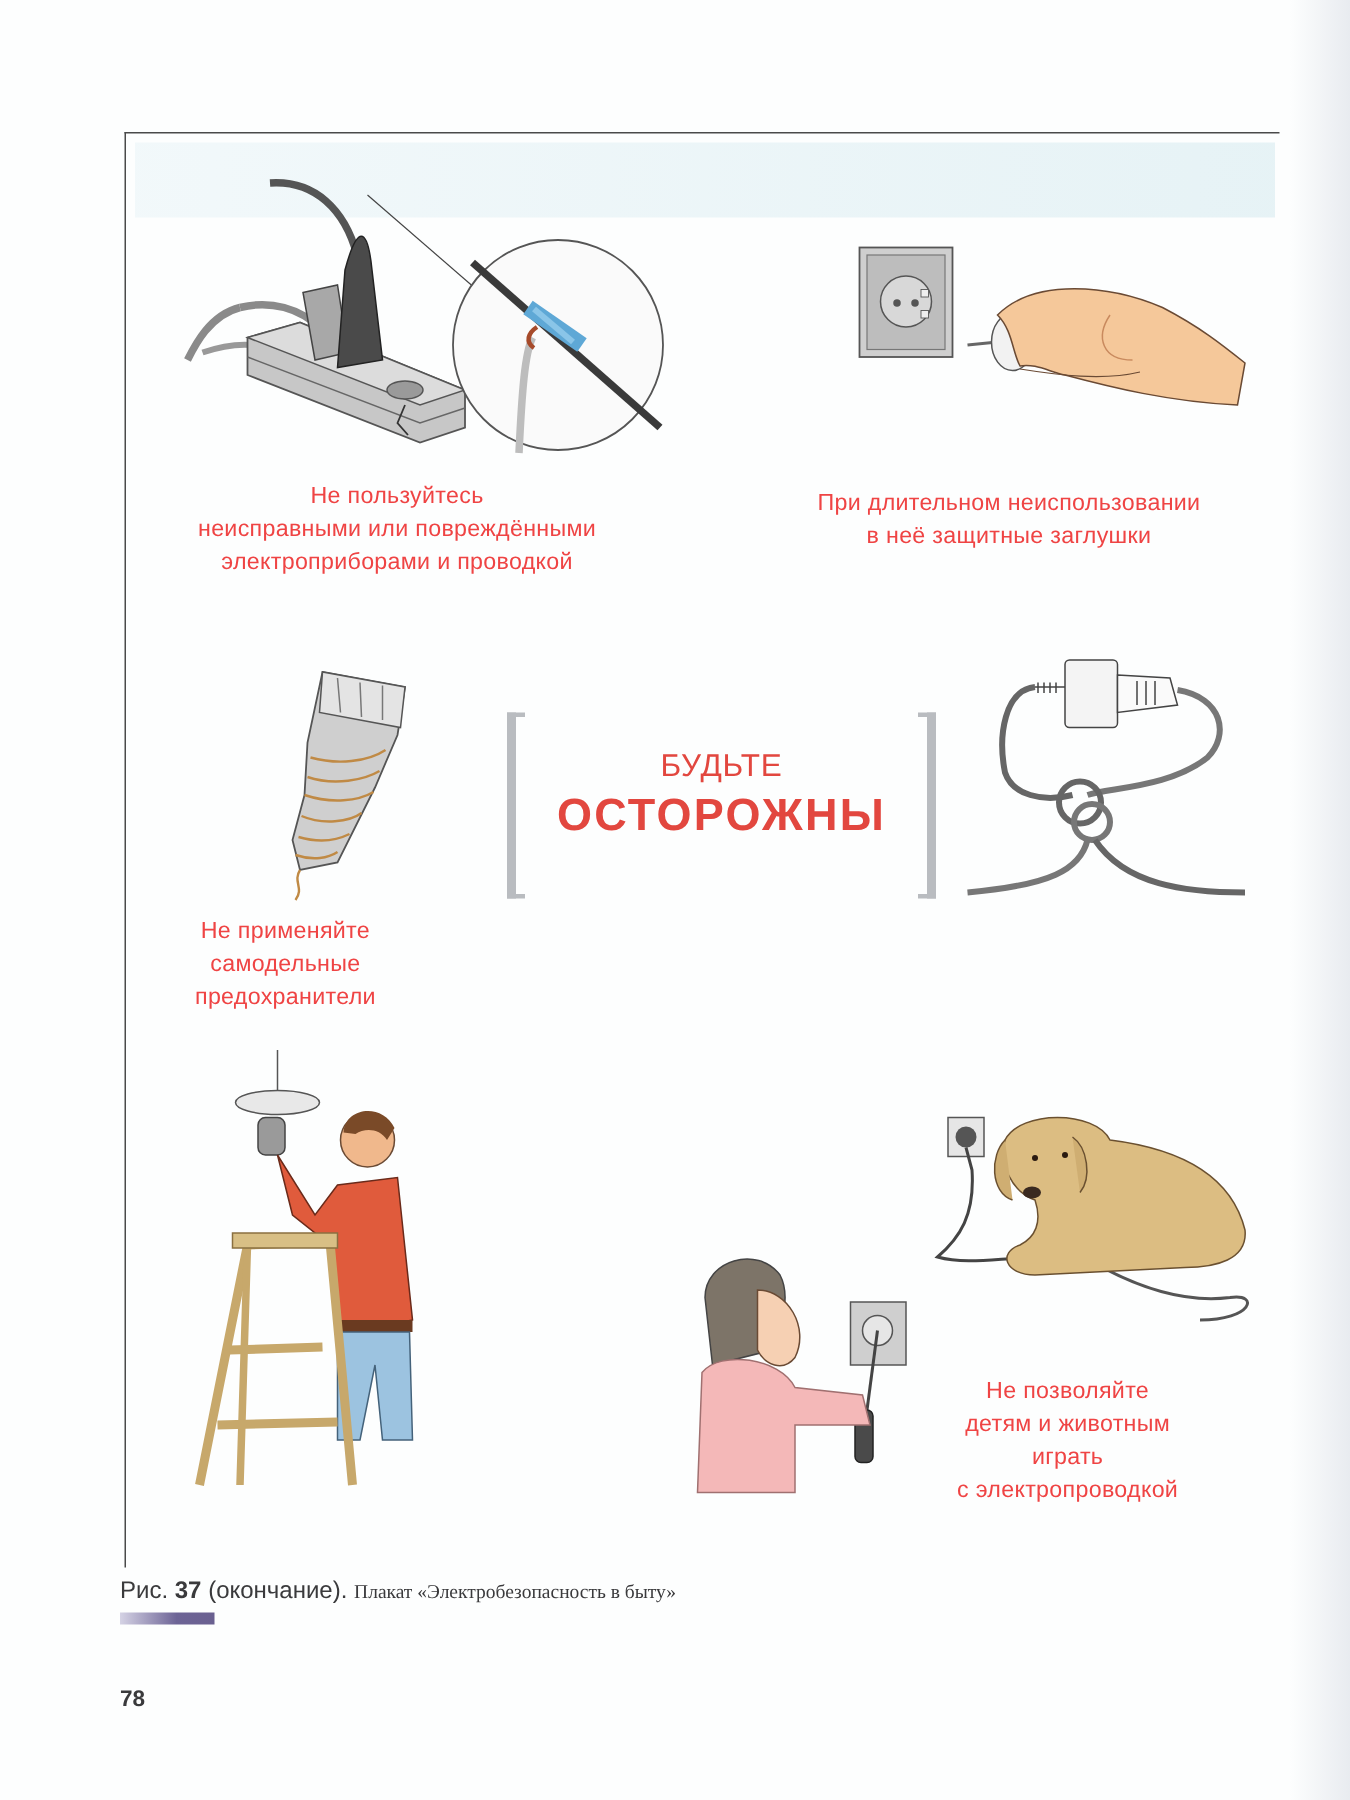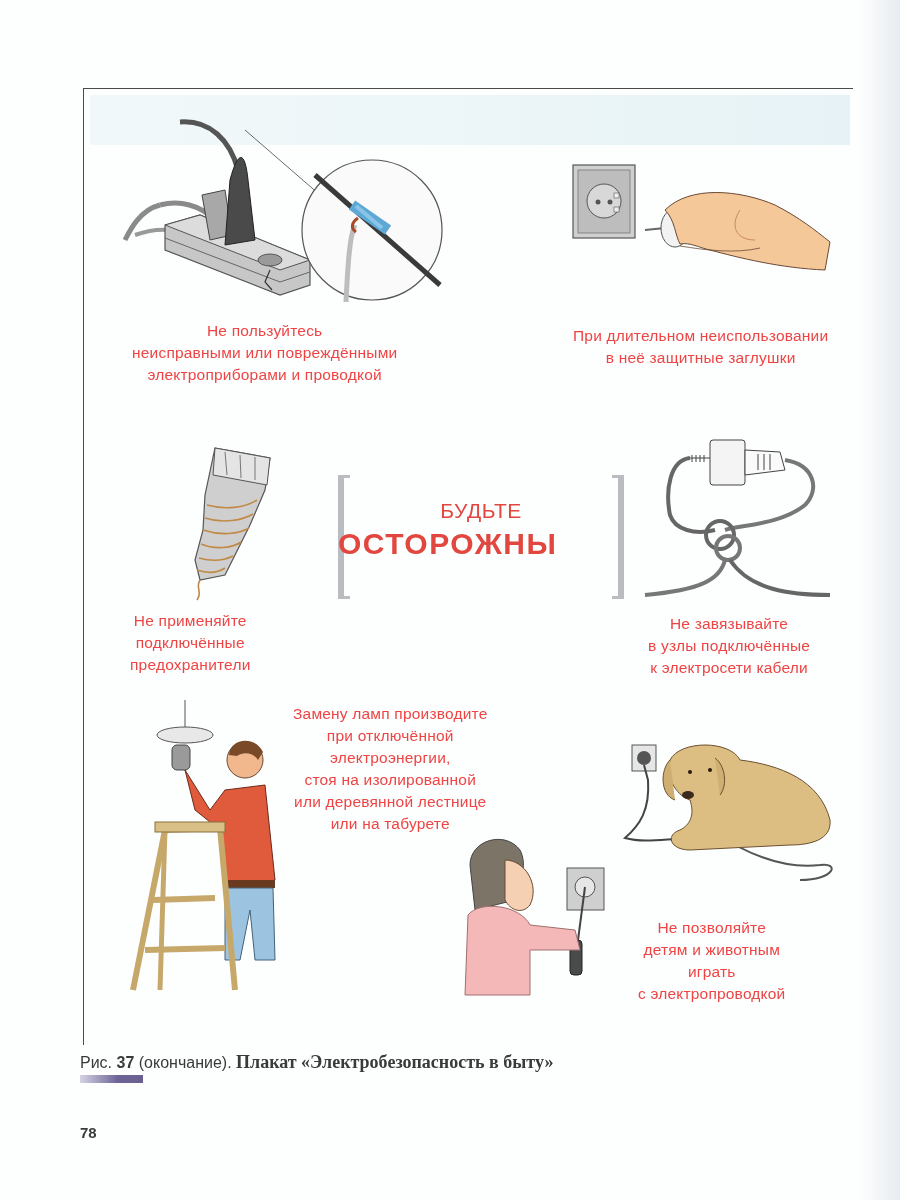--- a/index.html
+++ b/index.html
@@ -89,7 +89,7 @@
     <path d="M140 96 C165 100,195 104,220 98" stroke="#6a4a34" stroke-width="0.8" fill="none"></path>
     <path d="M200 60 C190 75,195 90,215 90" stroke="#c98a5e" stroke-width="1" fill="none"></path>
   </svg>
-  <div class="caption-text" style="left:5px;top:175px;margin-left:28px;">
+  <div class="caption-text" style="left:5px;top:175px;">
     <div>При длительном неиспользовании</div>
     <div>в неё защитные заглушки</div>
   </div>

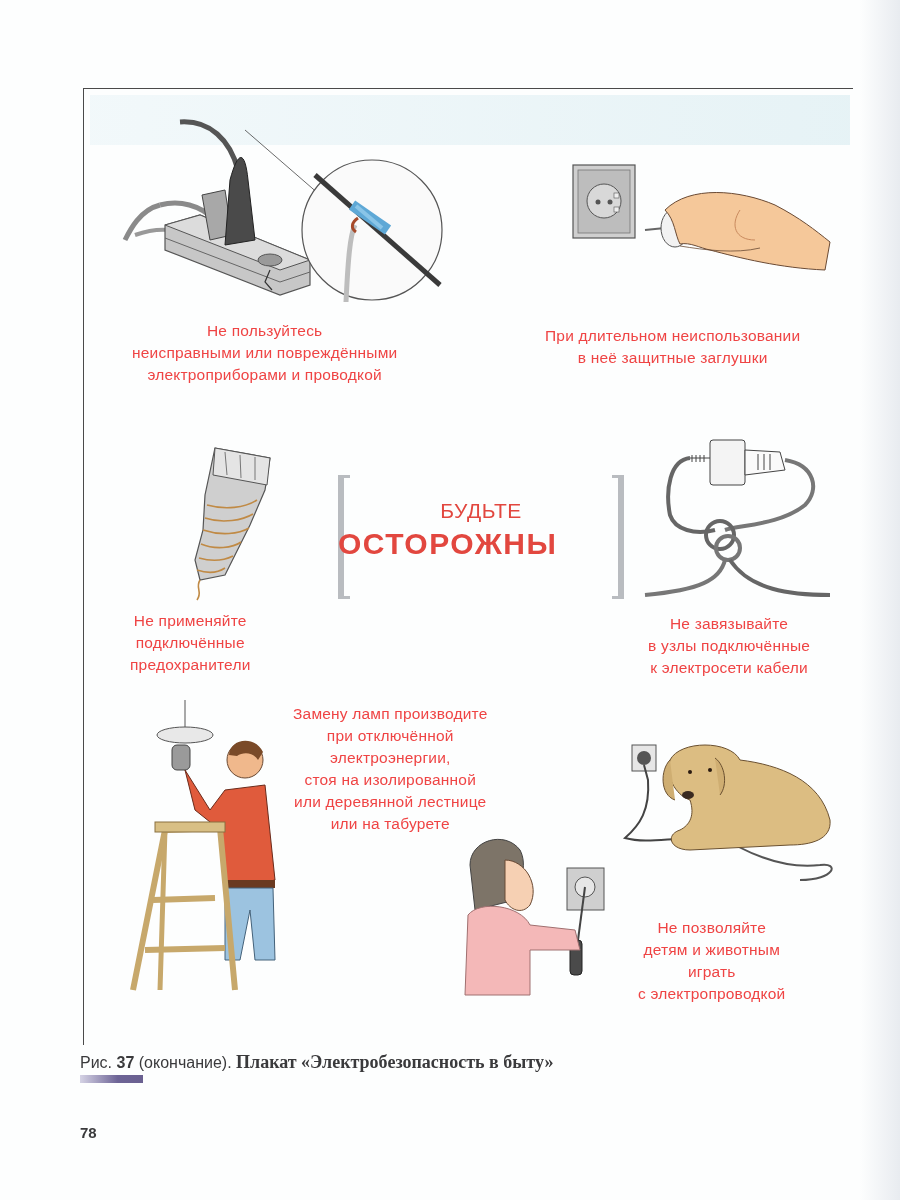--- a/index.html
+++ b/index.html
@@ -22,7 +22,7 @@
   .bracket.left { left: 0; border-left: 6px solid #b9bcc0; border-top: 3px solid #b9bcc0; border-bottom: 3px solid #b9bcc0; }
   .bracket.right { right: 0; border-right: 6px solid #b9bcc0; border-top: 3px solid #b9bcc0; border-bottom: 3px solid #b9bcc0; }
   .title-line1 { position: absolute; left: 0; right: 0; top: 24px; text-align: center; font-size: 21px; color: #e2473f; letter-spacing: 0.5px; }
-  .title-line2 { position: absolute; left: 0; right: 0; top: 52px; font-size: 30px; font-weight: bold; color: #e2473f; letter-spacing: 1.5px; }
+  .title-line2 { position: absolute; left: 0; right: 0; top: 52px; text-align: center; font-size: 30px; font-weight: bold; color: #e2473f; letter-spacing: 1.5px; }
 
   .fig-caption { position: absolute; left: 80px; top: 1052px; font-size: 16px; color: #3a3a3c; white-space: nowrap; }
   .fig-caption .fig-num { font-weight: bold; }

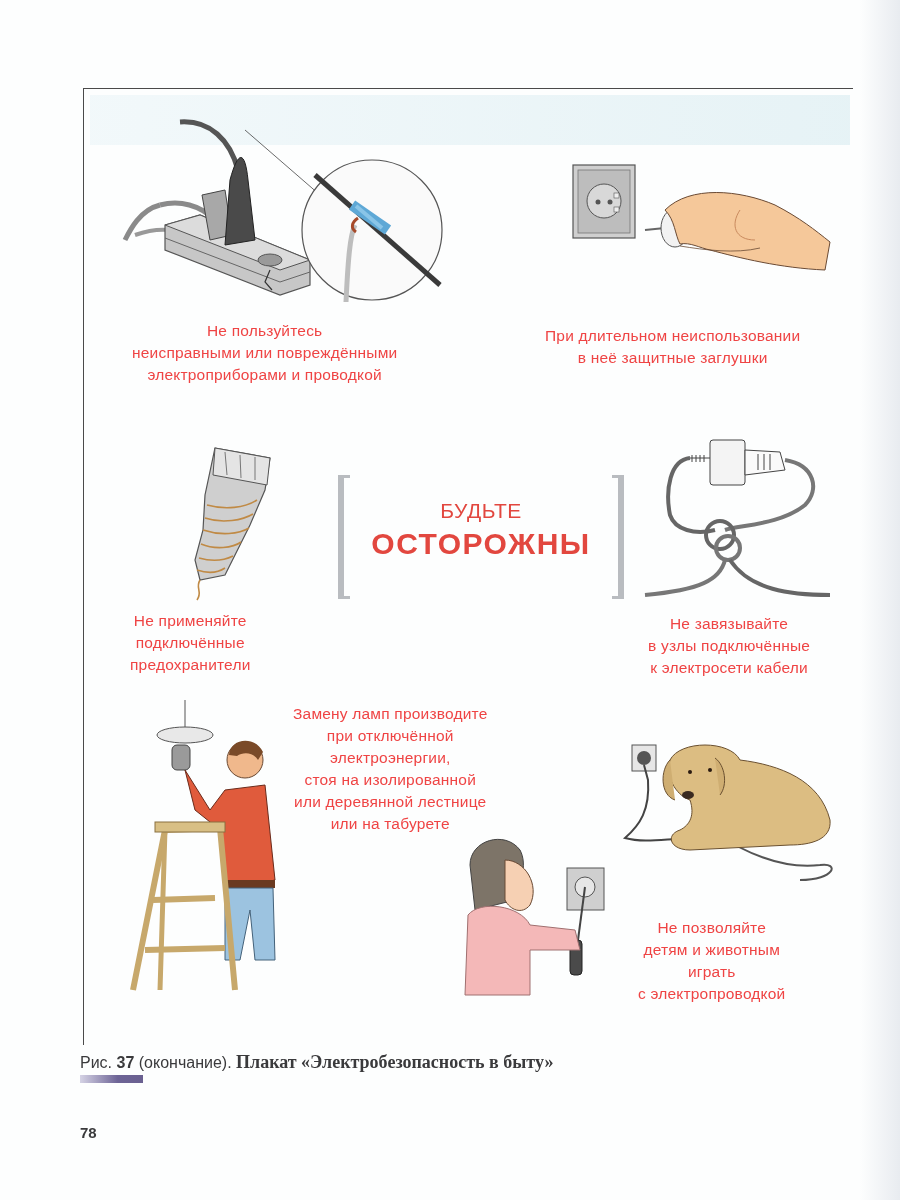--- a/index.html
+++ b/index.html
@@ -130,11 +130,6 @@
     <path d="M85 130 C80 150,60 160,5 165" stroke="#777" stroke-width="4" fill="none"></path>
     <path d="M90 130 C110 160,150 165,190 165" stroke="#666" stroke-width="4" fill="none"></path>
   </svg>
-  <div class="caption-text" style="left:8px;top:183px;">
-    <div>Не завязывайте</div>
-    <div>в узлы подключённые</div>
-    <div>к электросети кабели</div>
-  </div>
 </div>
 
 <div class="panel" style="left:125px;top:700px;width:420px;height:300px;">

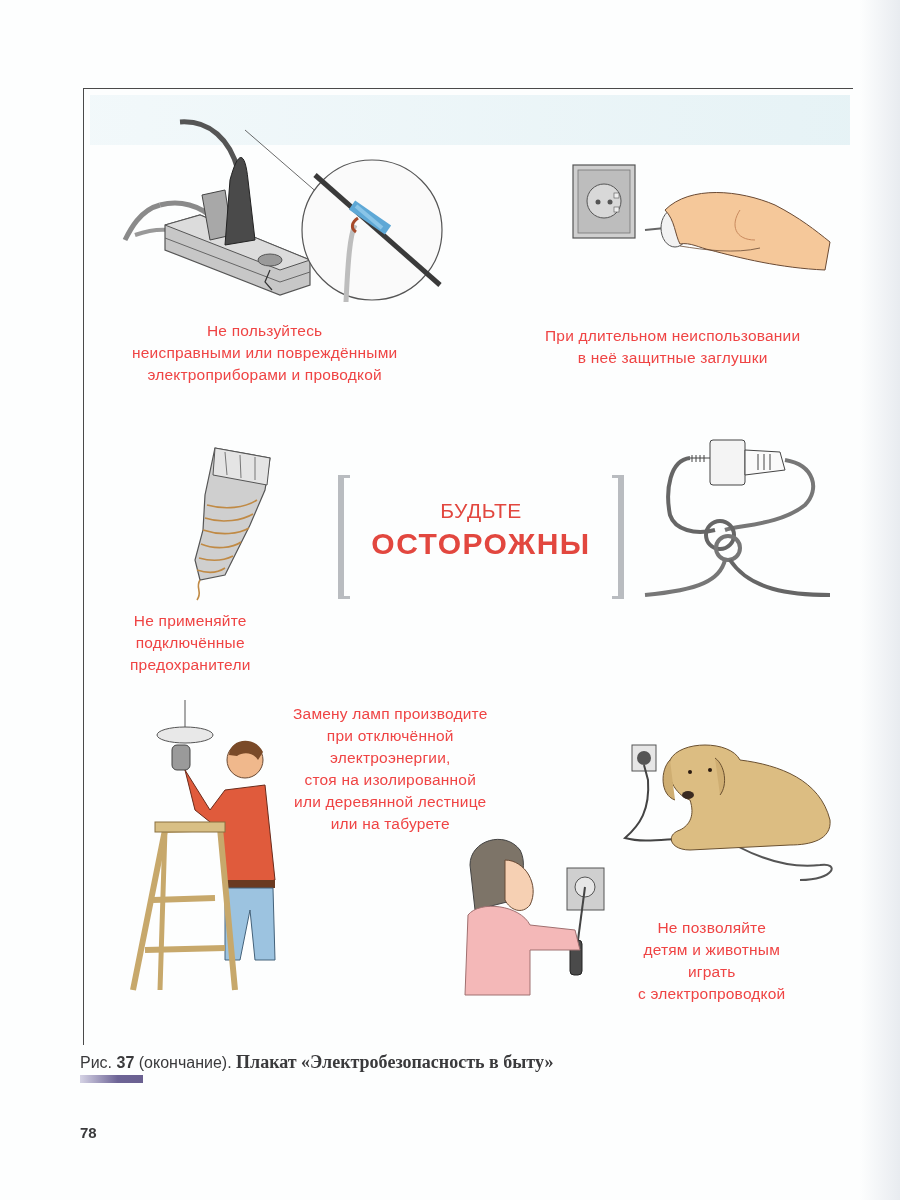--- a/index.html
+++ b/index.html
@@ -105,7 +105,7 @@
   </svg>
   <div class="caption-text" style="left:5px;top:180px;">
     <div>Не применяйте</div>
-    <div>подключённые</div>
+    <div>самодельные</div>
     <div>предохранители</div>
   </div>
 </div>

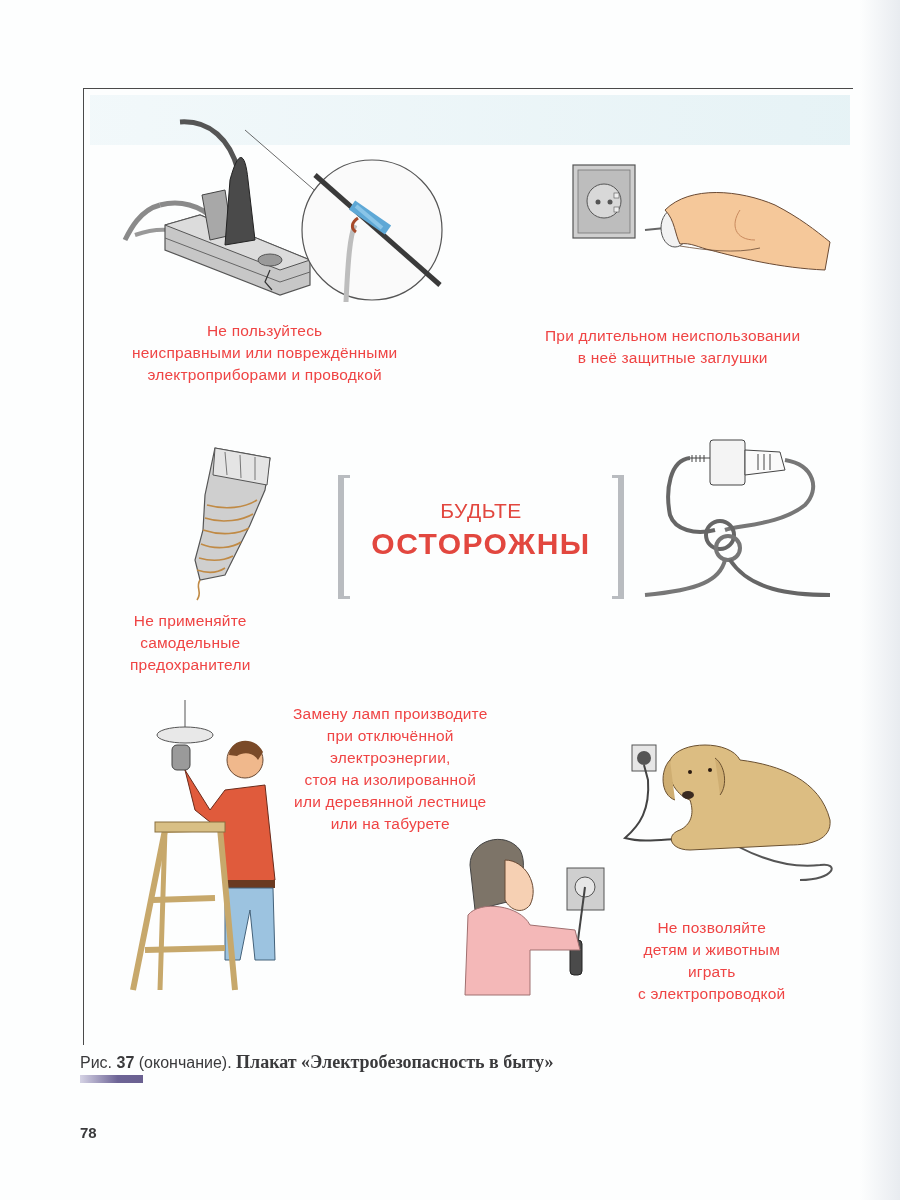--- a/index.html
+++ b/index.html
@@ -147,14 +147,6 @@
     <path d="M28 200 L90 198 M20 250 L100 248" stroke="#c7a86b" stroke-width="6"></path>
     <rect x="30" y="122" width="70" height="10" fill="#d8bf85" stroke="#8a7040"></rect>
   </svg>
-  <div class="caption-text" style="left:168px;top:3px;">
-    <div>Замену ламп производите</div>
-    <div>при отключённой</div>
-    <div>электроэнергии,</div>
-    <div>стоя на изолированной</div>
-    <div>или деревянной лестнице</div>
-    <div>или на табурете</div>
-  </div>
 </div>
 
 <div class="panel" style="left:460px;top:735px;width:400px;height:270px;">

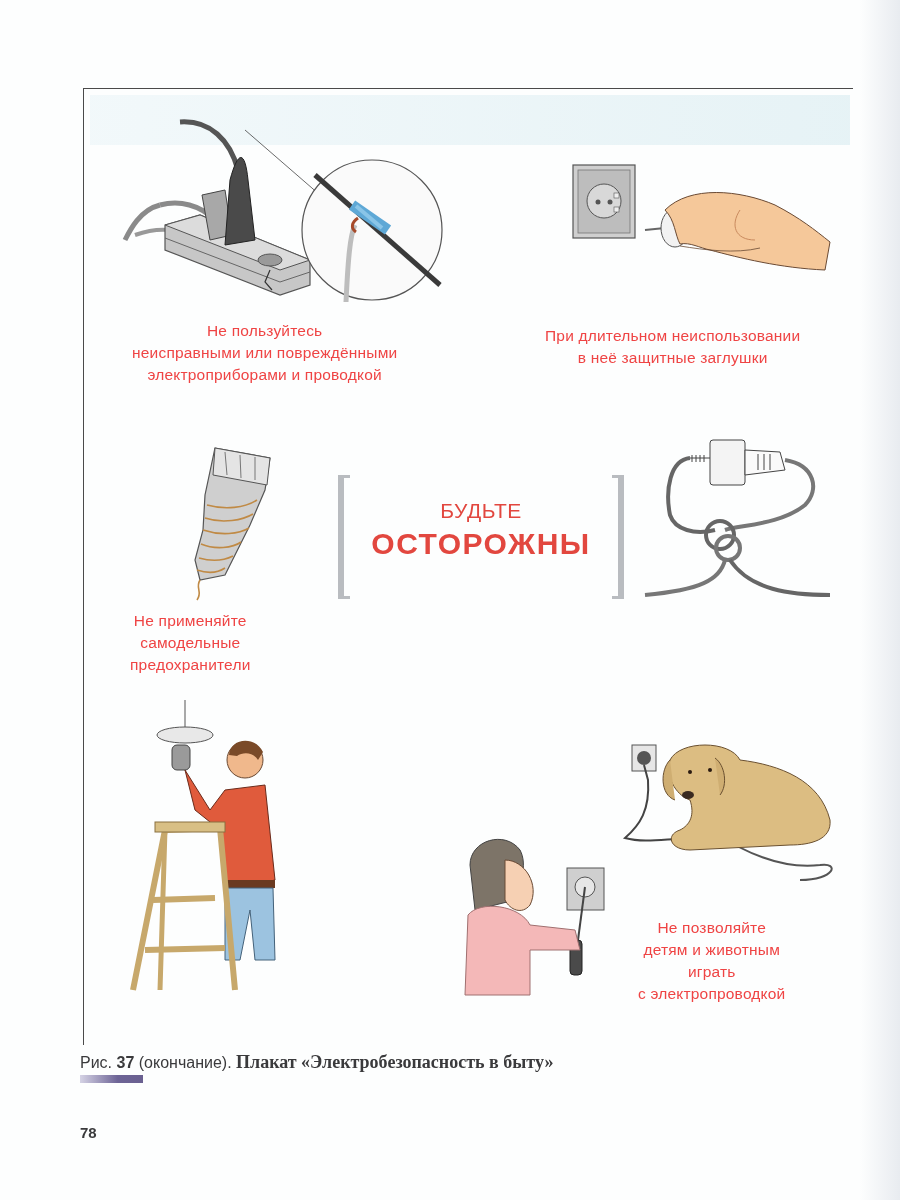--- a/index.html
+++ b/index.html
@@ -26,7 +26,7 @@
 
   .fig-caption { position: absolute; left: 80px; top: 1052px; font-size: 16px; color: #3a3a3c; white-space: nowrap; }
   .fig-caption .fig-num { font-weight: bold; }
-  .fig-caption .fig-title { font-family: "Liberation Serif", serif; font-size: 18px; font-weight: bold; }
+  .fig-caption .fig-title { font-family: "Liberation Serif", serif; font-size: 13px; }
   .dot-bar { position: absolute; left: 80px; top: 1075px; width: 63px; height: 8px;
     background: linear-gradient(to right, rgba(120,110,170,0.3), #6d6496 60%, #6a6090); }
   .page-num { position: absolute; left: 80px; top: 1124px; font-size: 15px; font-weight: bold; color: #3a3a3c; }

